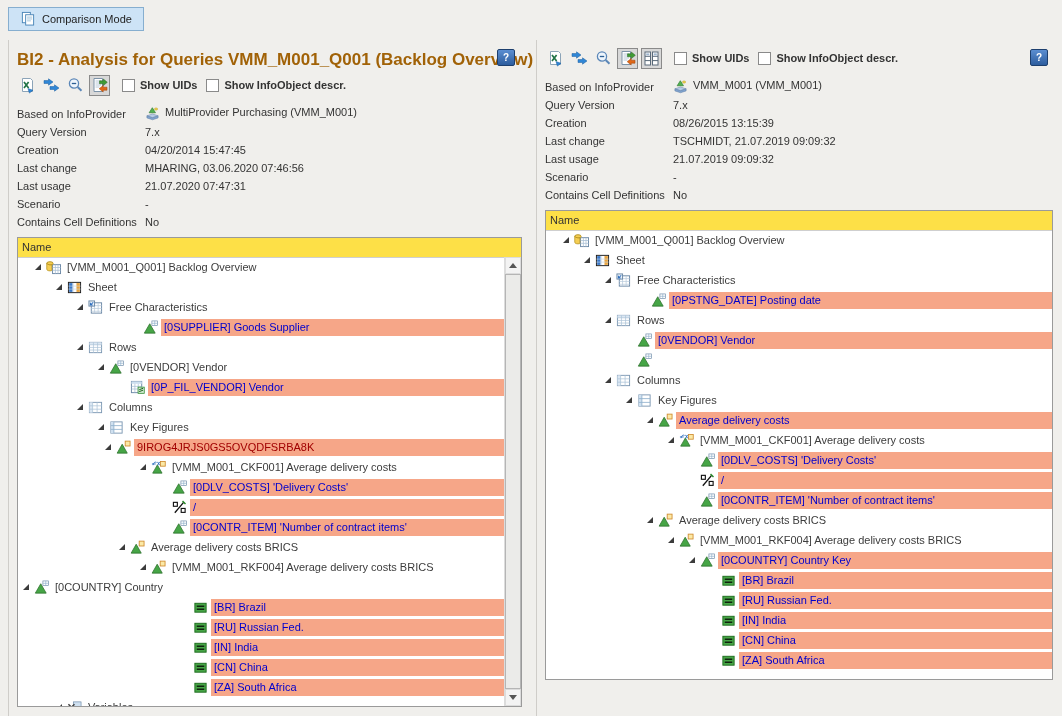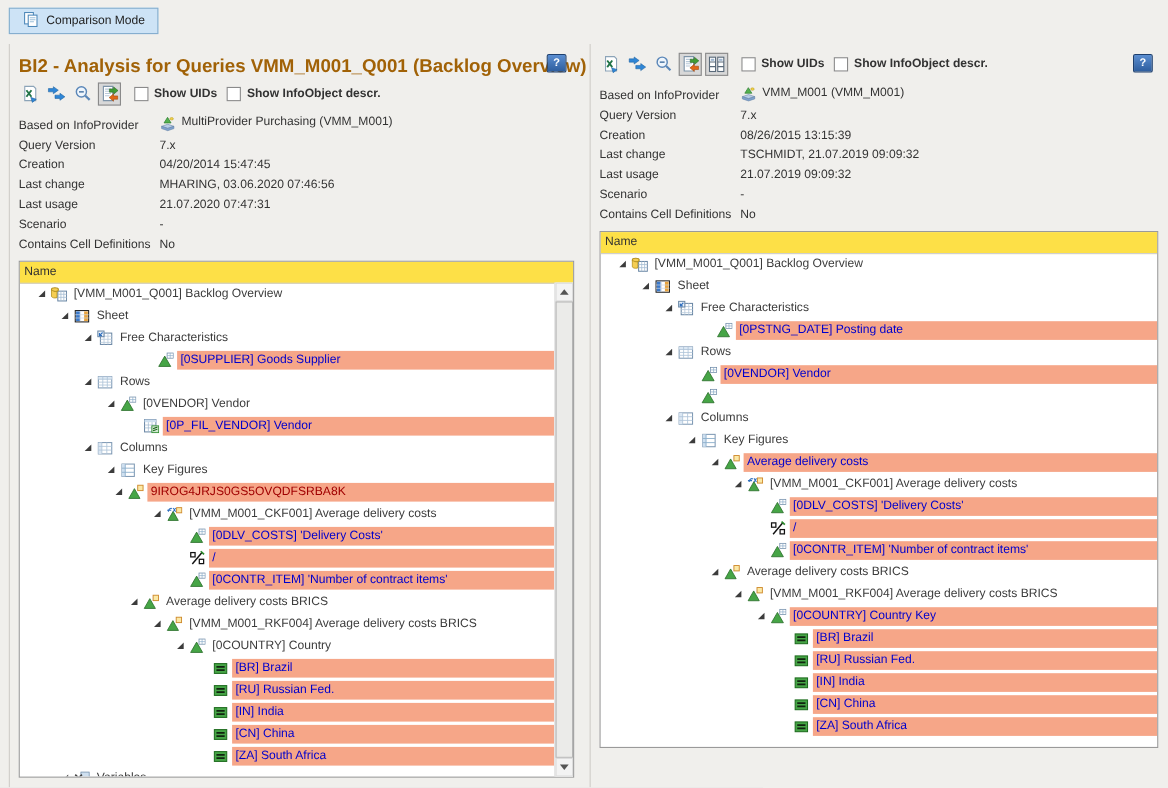--- a/index.html
+++ b/index.html
@@ -360,7 +360,7 @@
             </span>
             <span class="tlab">[VMM_M001_RKF004] Average delivery costs BRICS</span>
           </div>
-          <div class="trow" style="padding-left: 138px; align-items: center;">
+          <div class="trow" style=" align-items: center;">
             <span class="exp">
               <span class="tri"></span>
             </span>

